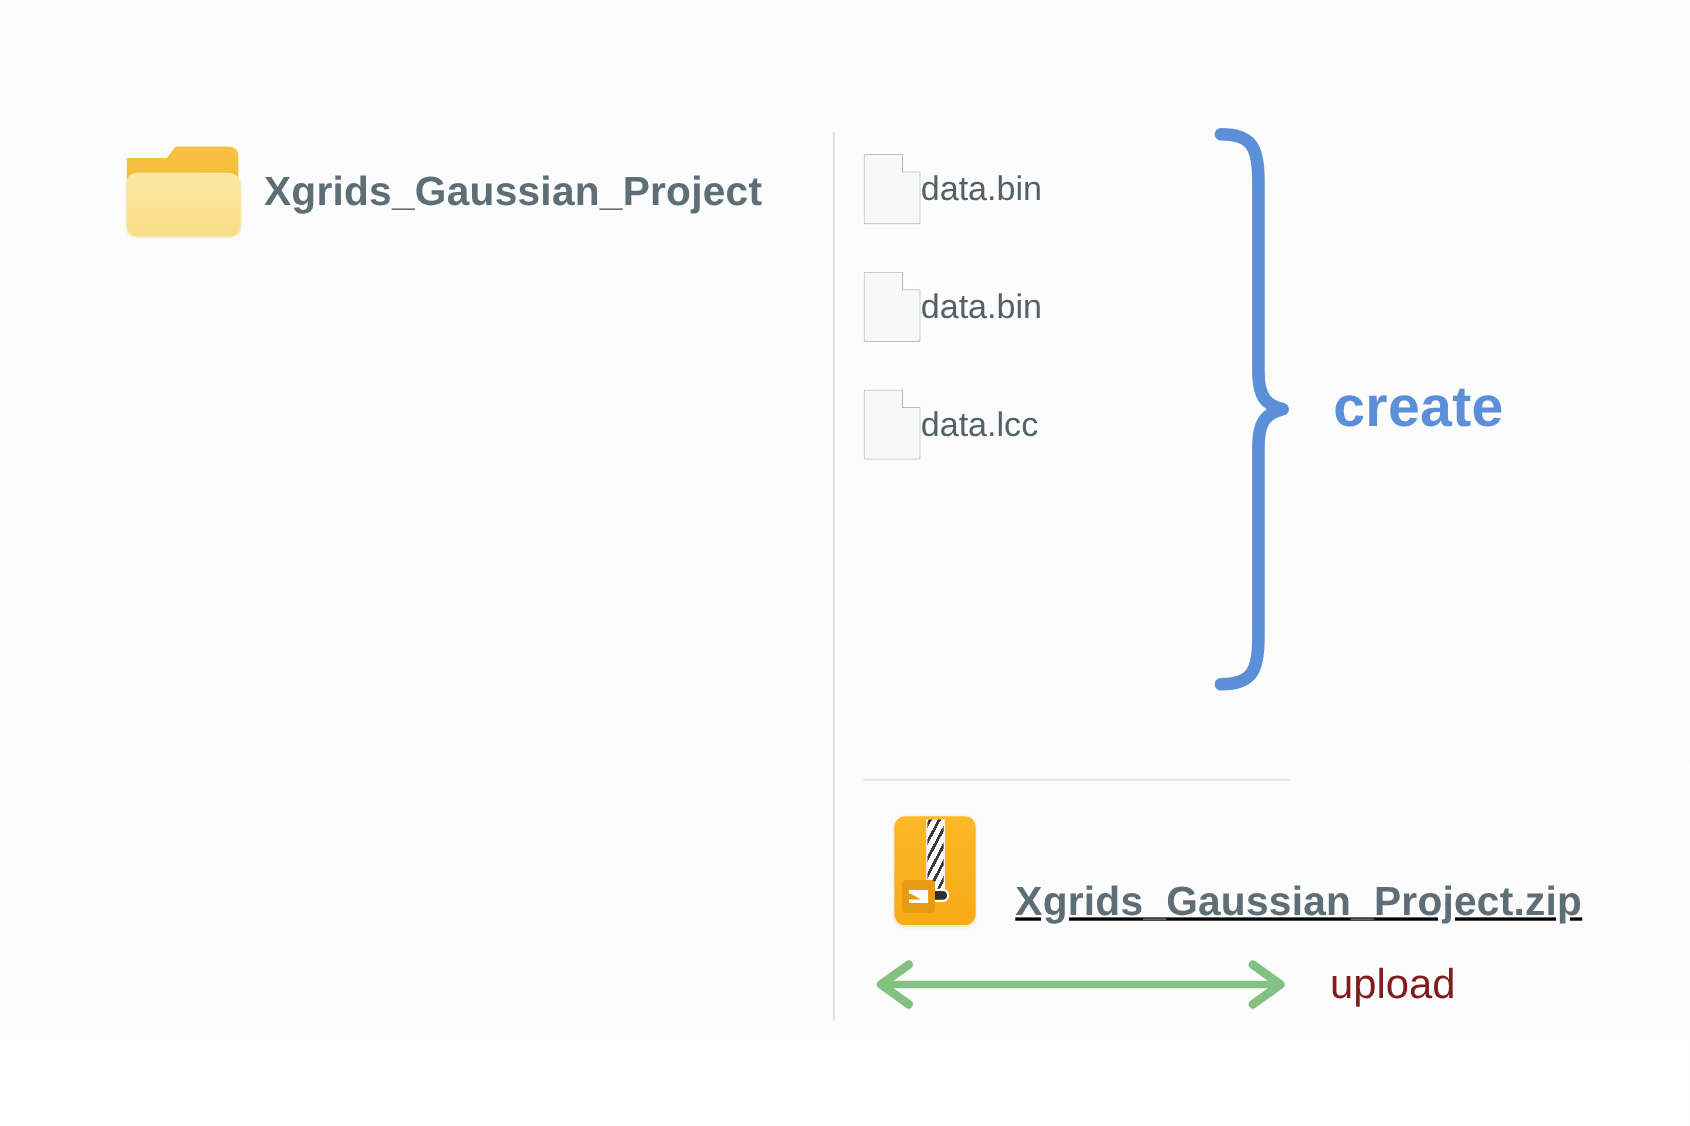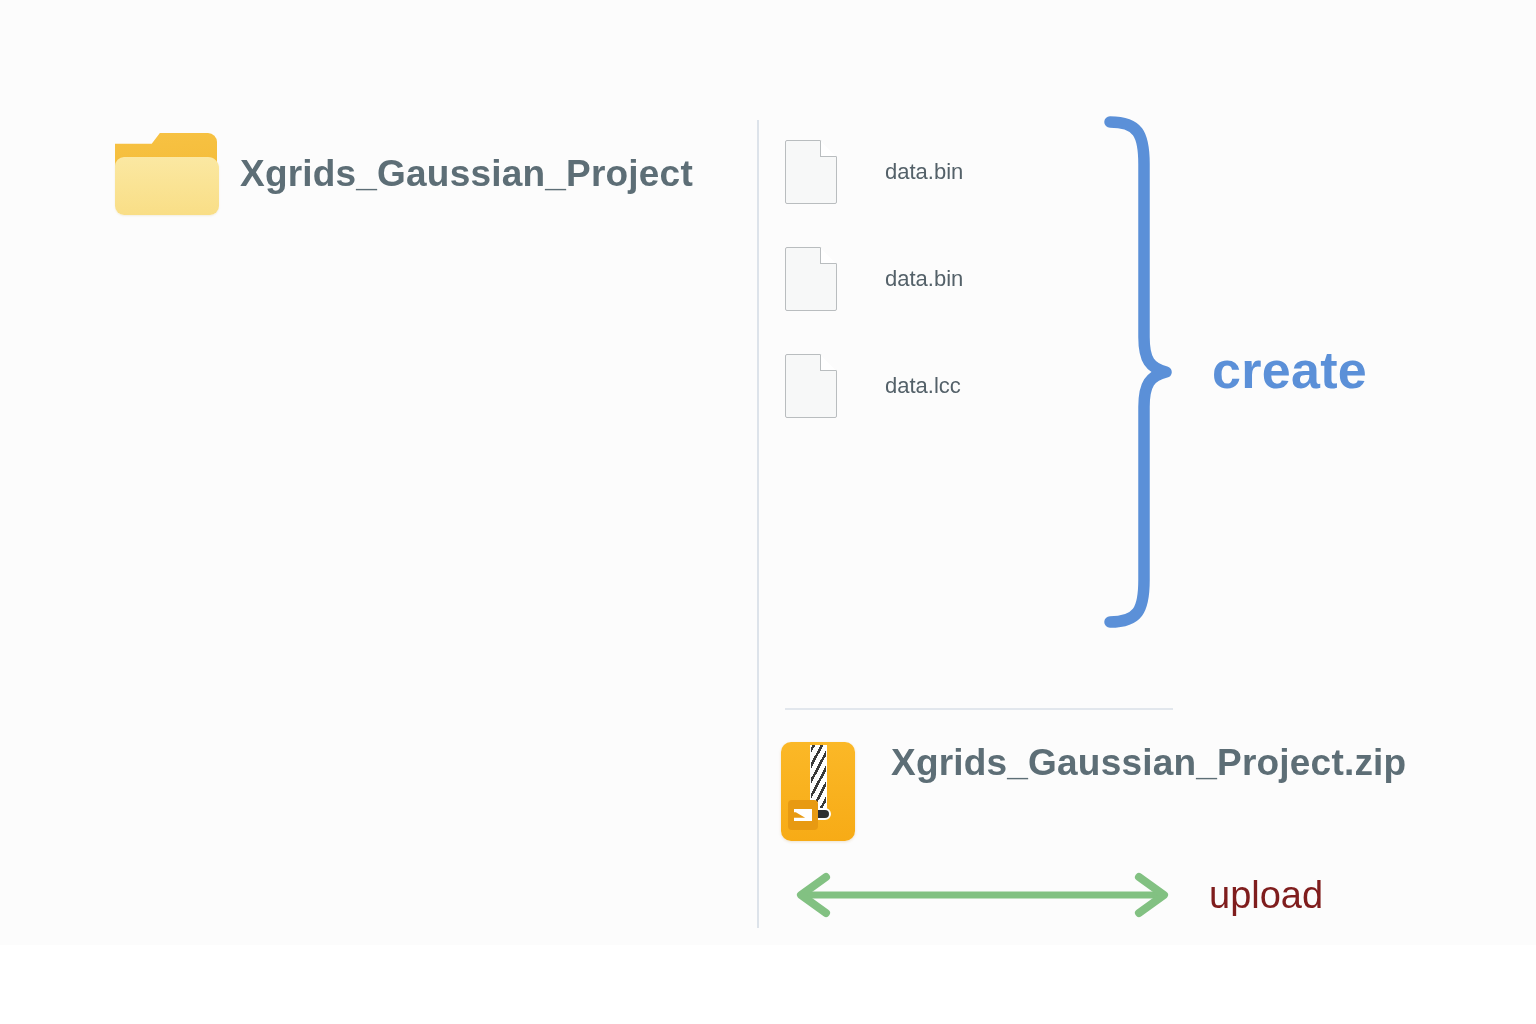--- a/index.html
+++ b/index.html
@@ -122,8 +122,7 @@
     box-sizing: border-box;
   }
   .file-name {
-    margin-left: 48px;
-    font-size: 22px;
+    font-size: 31px;
     color: #546169;
     white-space: nowrap;
   }

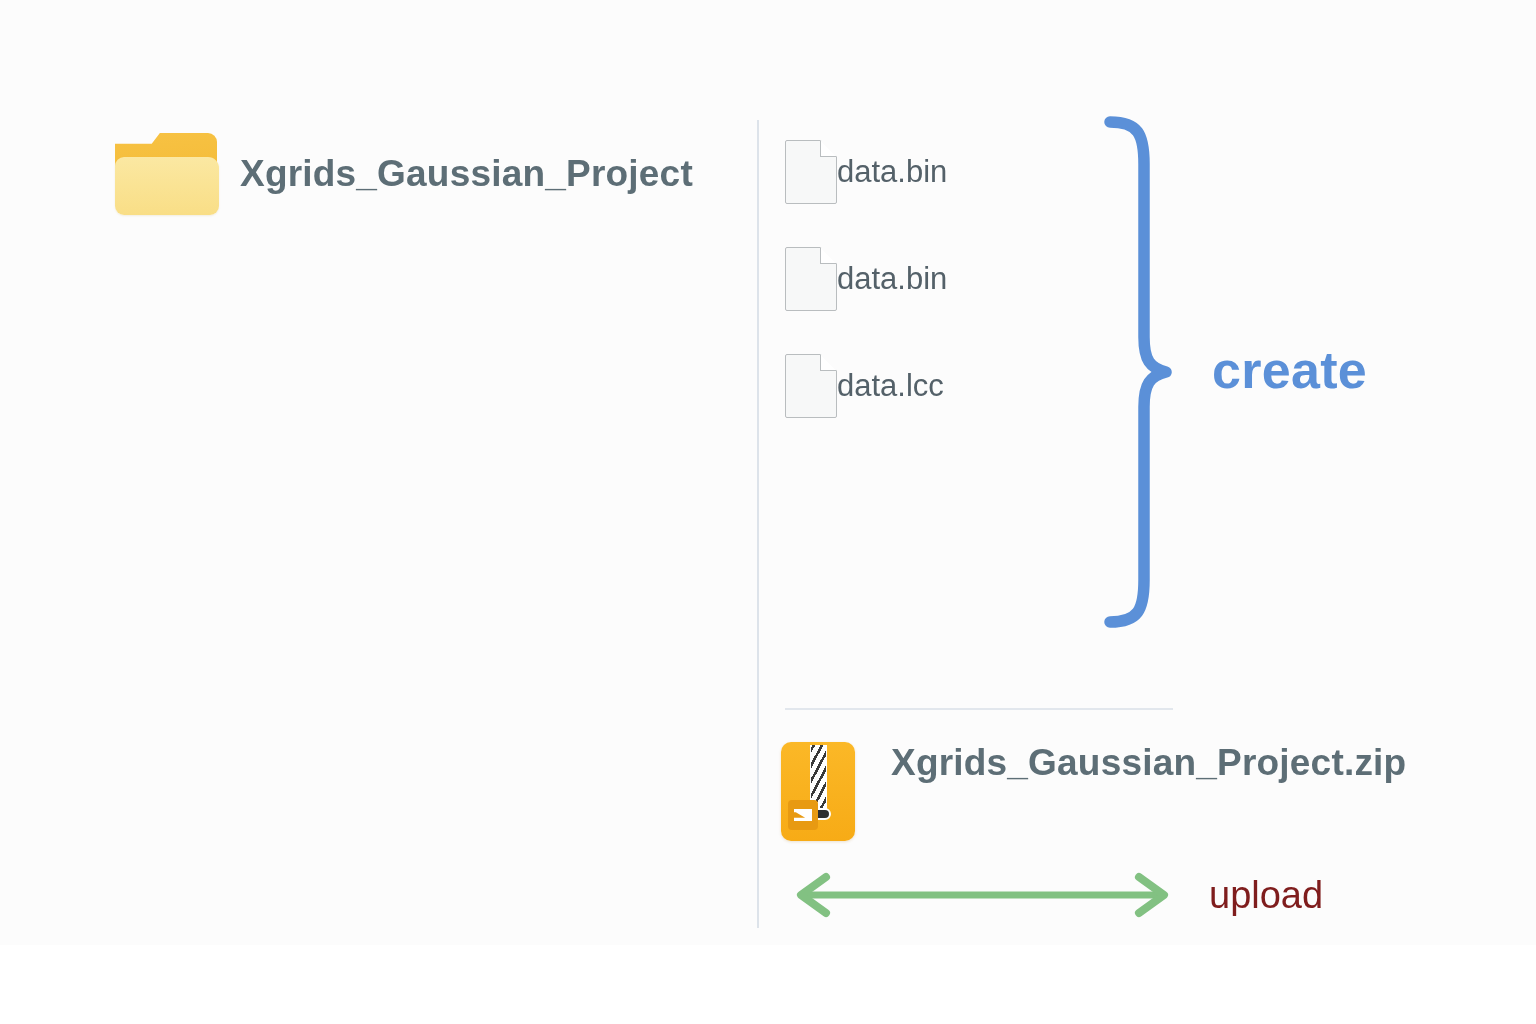--- a/index.html
+++ b/index.html
@@ -150,10 +150,11 @@
   
   .zip-row {
     position: absolute;
-    left: 781px;
+    left: 813px;
     top: 742px;
     display: flex;
-    align-items: flex-start;
+    align-items: flex-end;
+    text-decoration: underline;
   }
   .zip-icon {
     position: relative;

